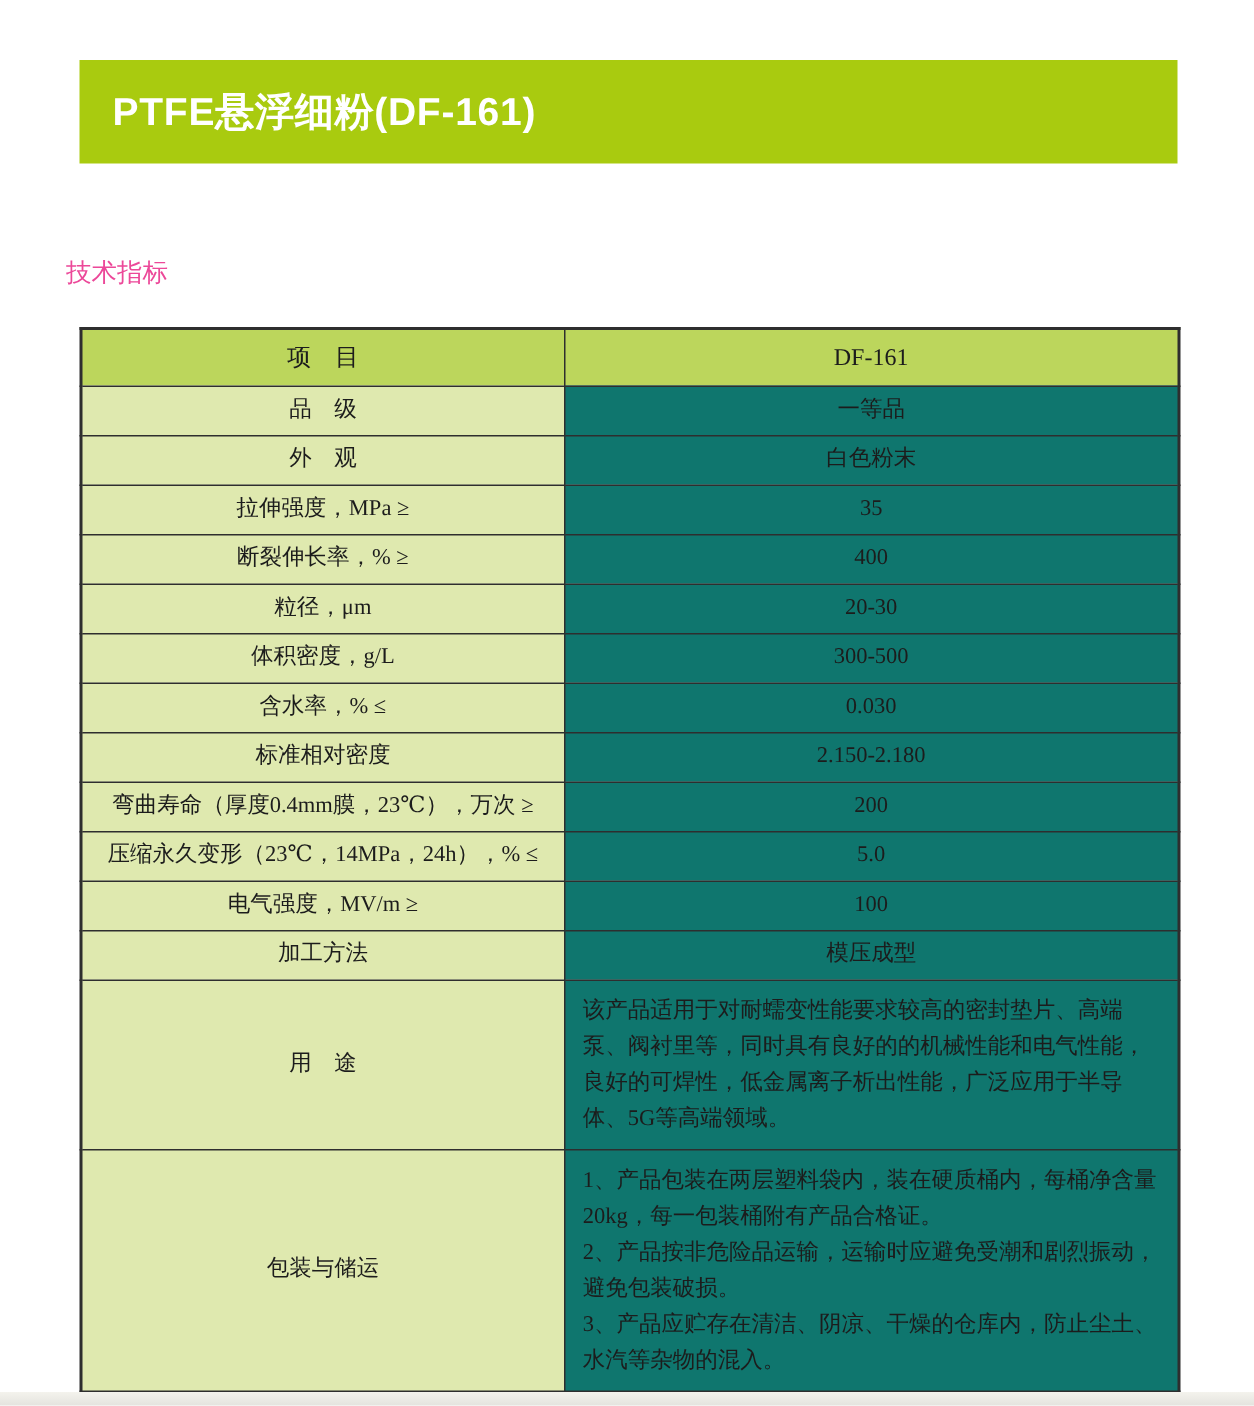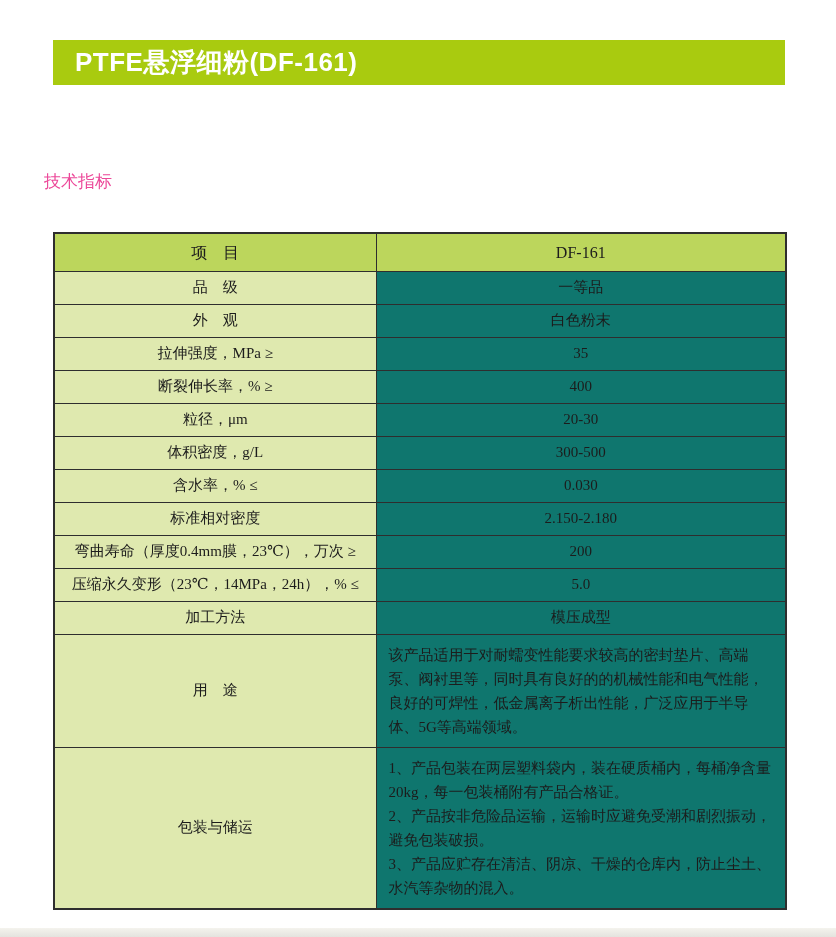--- a/index.html
+++ b/index.html
@@ -15,7 +15,7 @@
   .banner {
     position: absolute;
     left: 53px; top: 40px;
-    width: 732px; height: 45px;
+    width: 732px; height: 69px;
     background: #a9cb0f;
     display: flex; align-items: center;
     box-sizing: border-box;

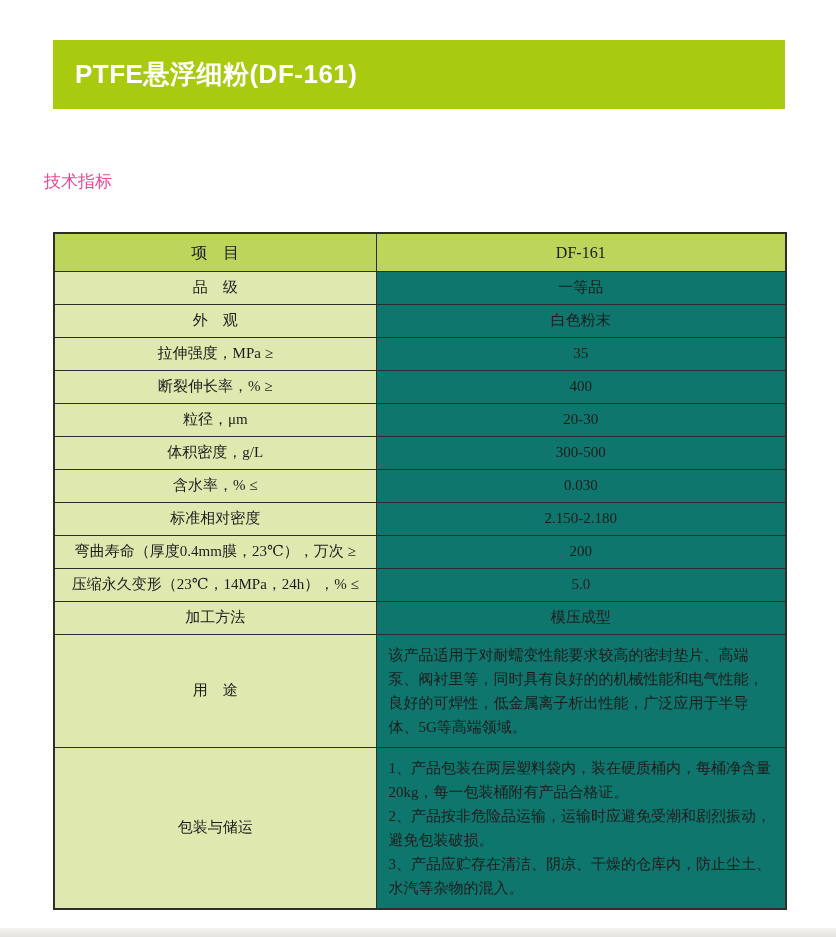--- a/index.html
+++ b/index.html
@@ -42,7 +42,7 @@
 
   table.spec {
     position: absolute;
-    left: 53px; top: 232px;
+    left: 53px; top: 218px;
     width: 732px;
     border-collapse: collapse;
     table-layout: fixed;

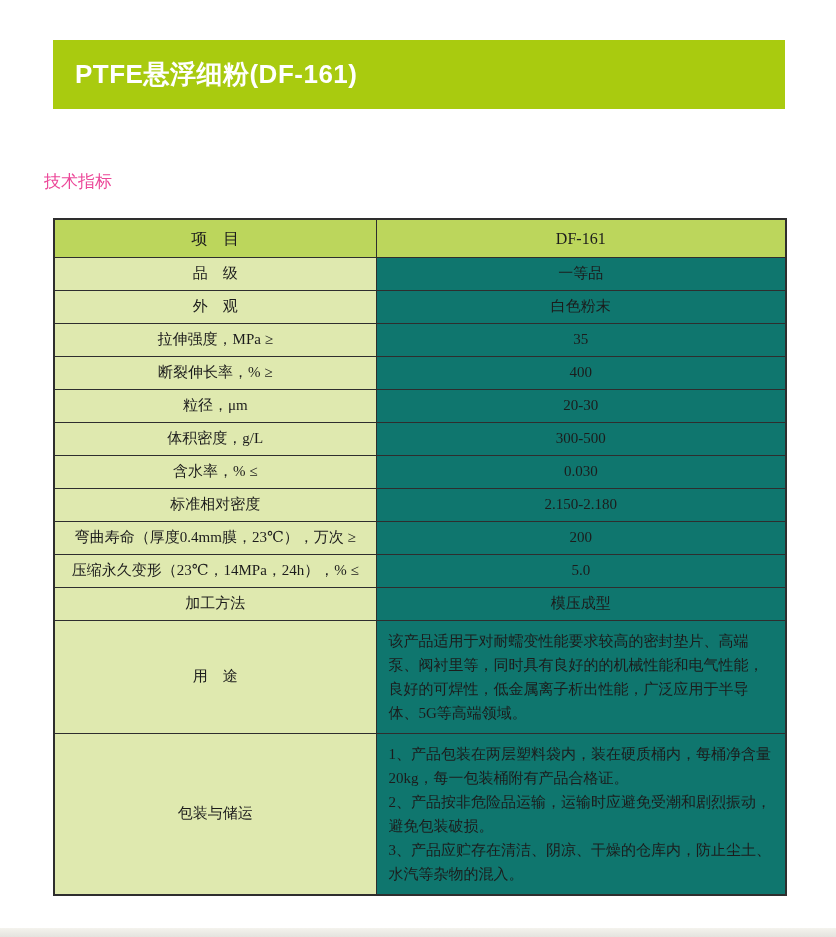--- a/index.html
+++ b/index.html
@@ -149,6 +149,10 @@
         <td class="value-cell">5.0</td>
       </tr>
       <tr>
+        <td class="item-cell">电气强度，MV/m ≥</td>
+        <td class="value-cell">100</td>
+      </tr>
+      <tr>
         <td class="item-cell">加工方法</td>
         <td class="value-cell">模压成型</td>
       </tr>

